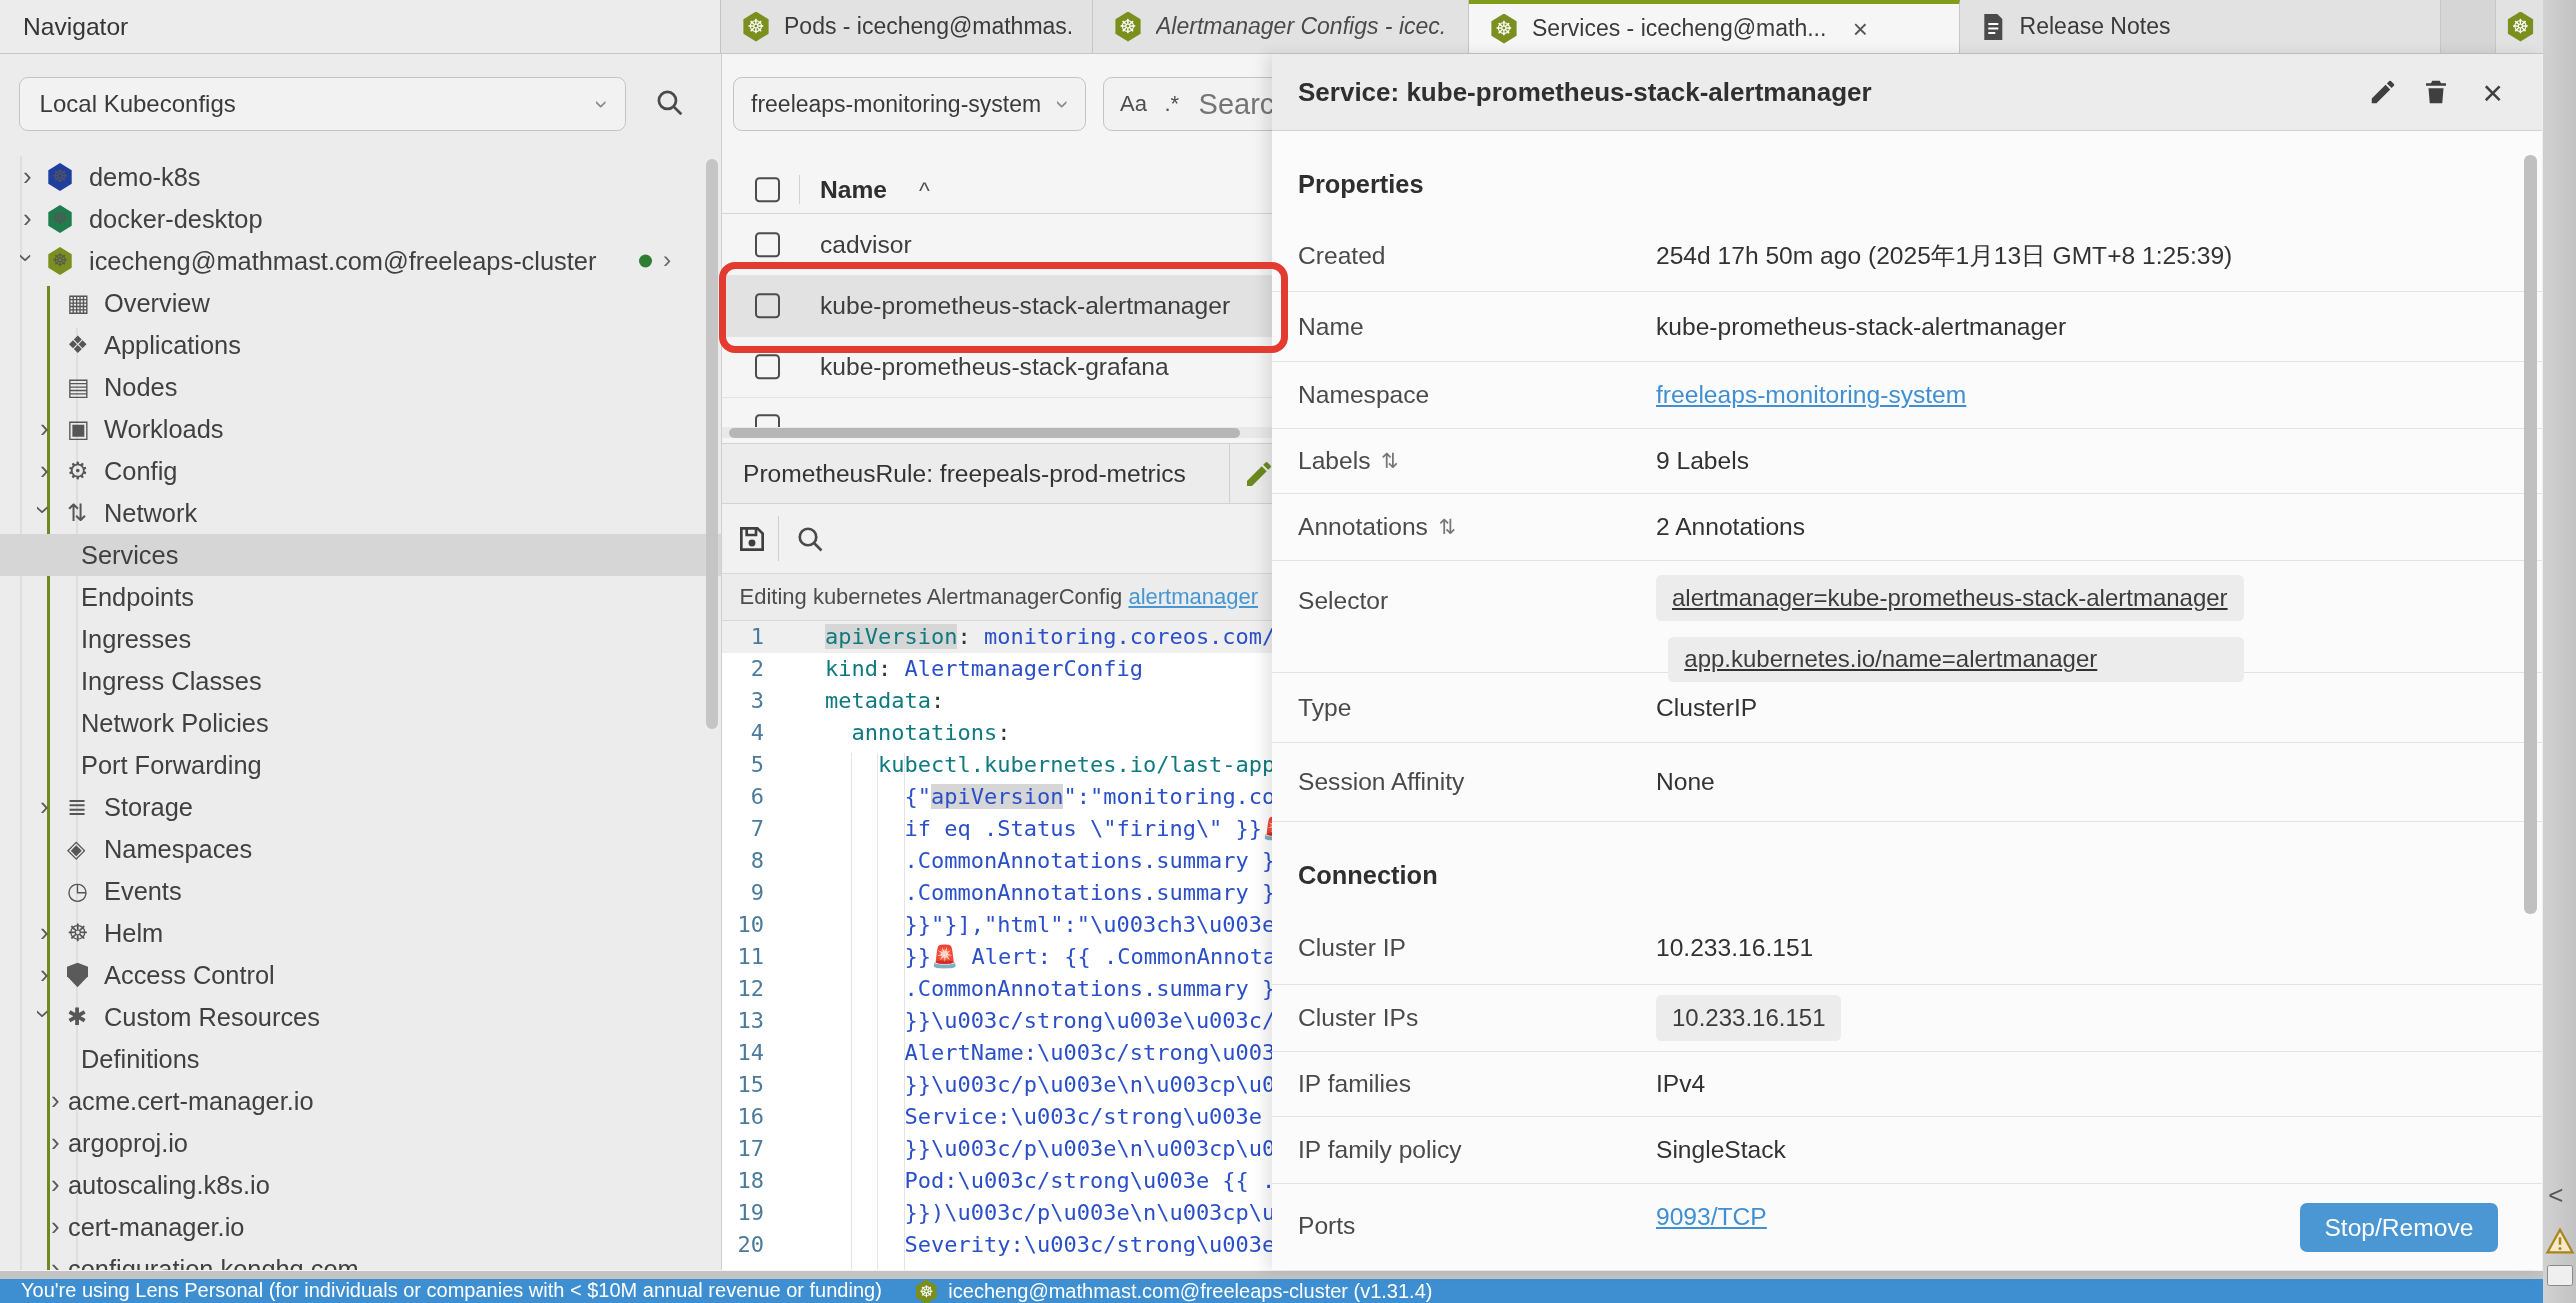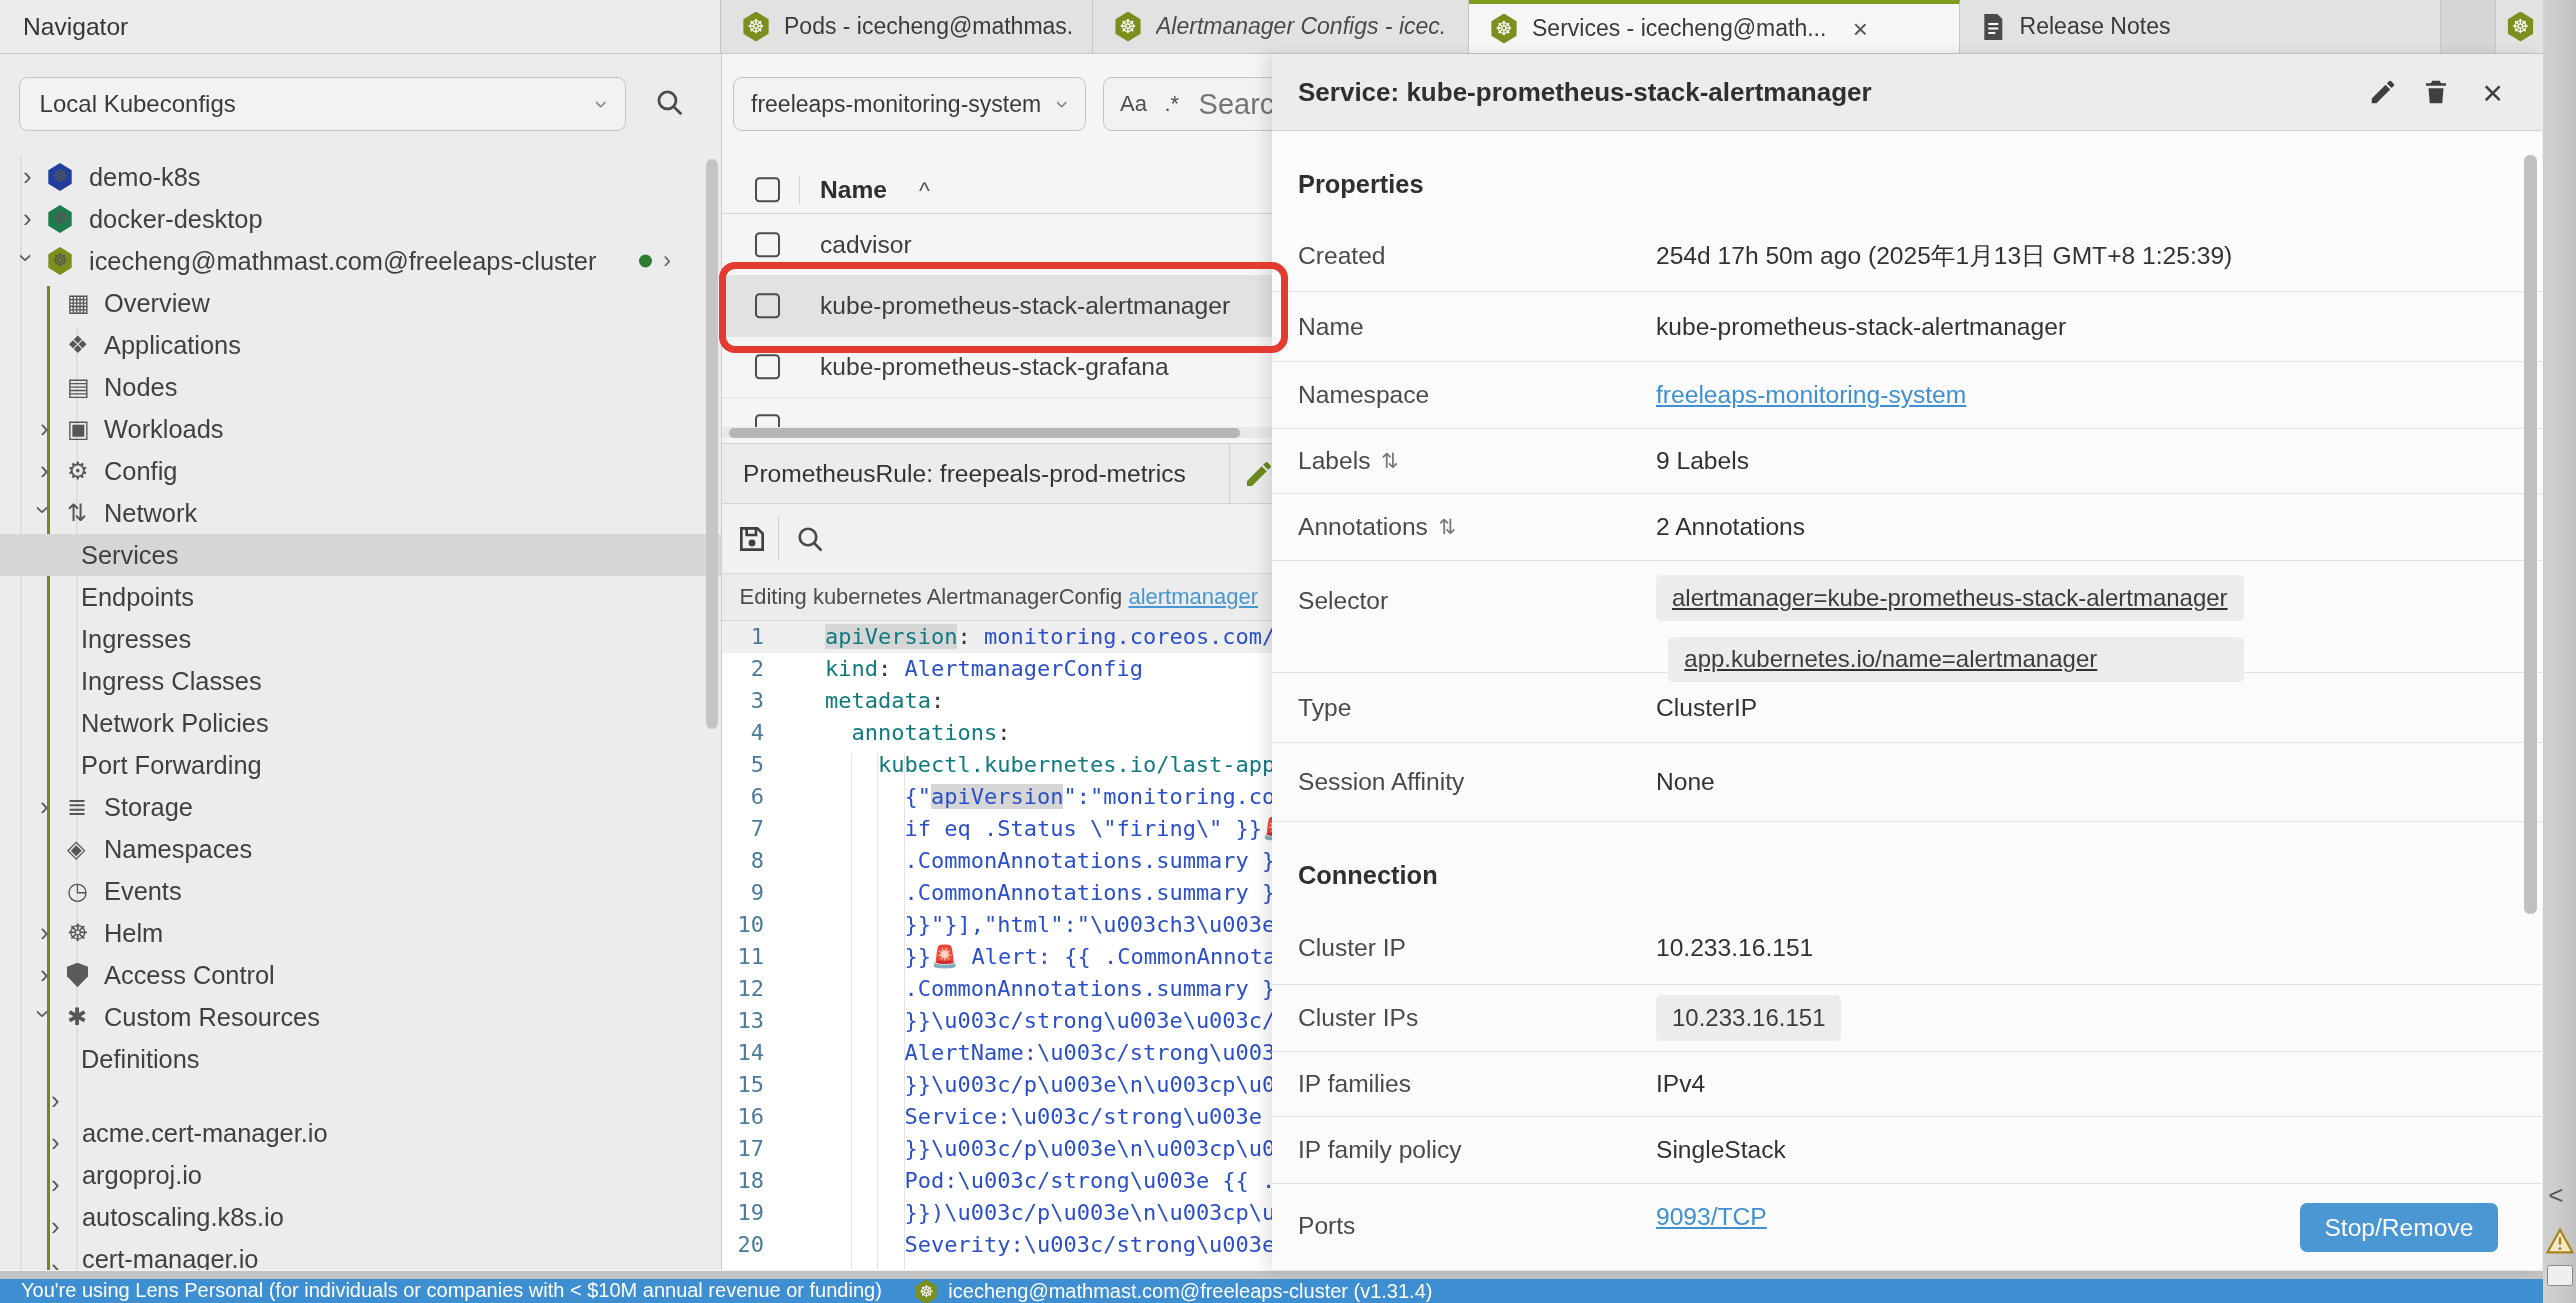--- a/index.html
+++ b/index.html
@@ -57,7 +57,7 @@
   .tlabel{position:absolute;top:50%;transform:translateY(-50%);font-size:25.4px;color:#404040;white-space:nowrap;}
   .l0 .chev{left:23px;} .l0 .ticon{left:47px;} .l0 .tlabel{left:89px;}
   .l1 .chev{left:40px;} .l1 .ticon,.l1 .shield{left:67px;} .l1 .tlabel{left:104px;}
-  .l2 .tlabel{left:81px;} .l2.wchev .chev{left:51px;} .l2.wchev .tlabel{left:82px;margin-top:32px;}
+  .l2 .tlabel{left:81px;} .l2.wchev .chev{left:51px;} .l2.wchev .tlabel{left:68px;}
   .gdot{position:absolute;left:639px;top:50%;transform:translateY(-50%);width:13px;height:13px;
         border-radius:50%;background:#2f7d31;}
   .rchev{position:absolute;left:663px;top:50%;transform:translateY(-54%);font-size:24.6px;color:#6a6a6a;line-height:1;}

